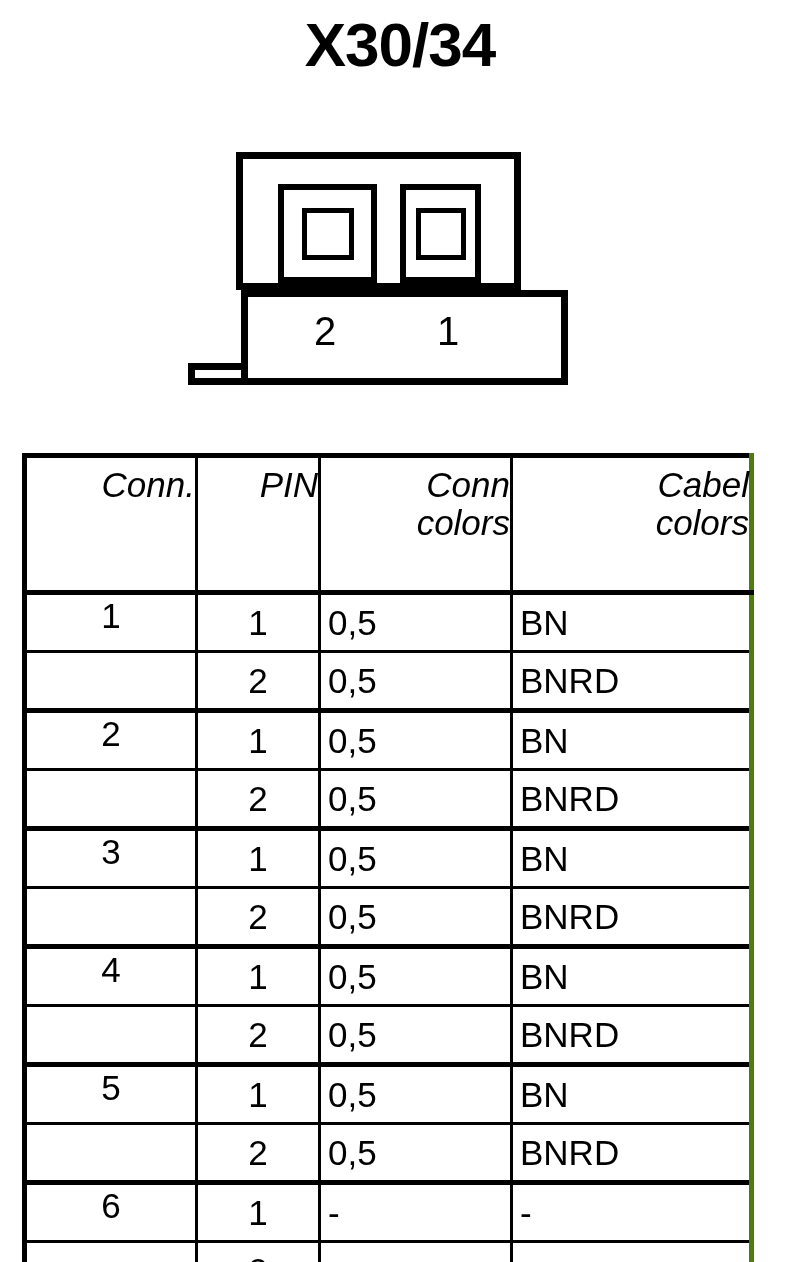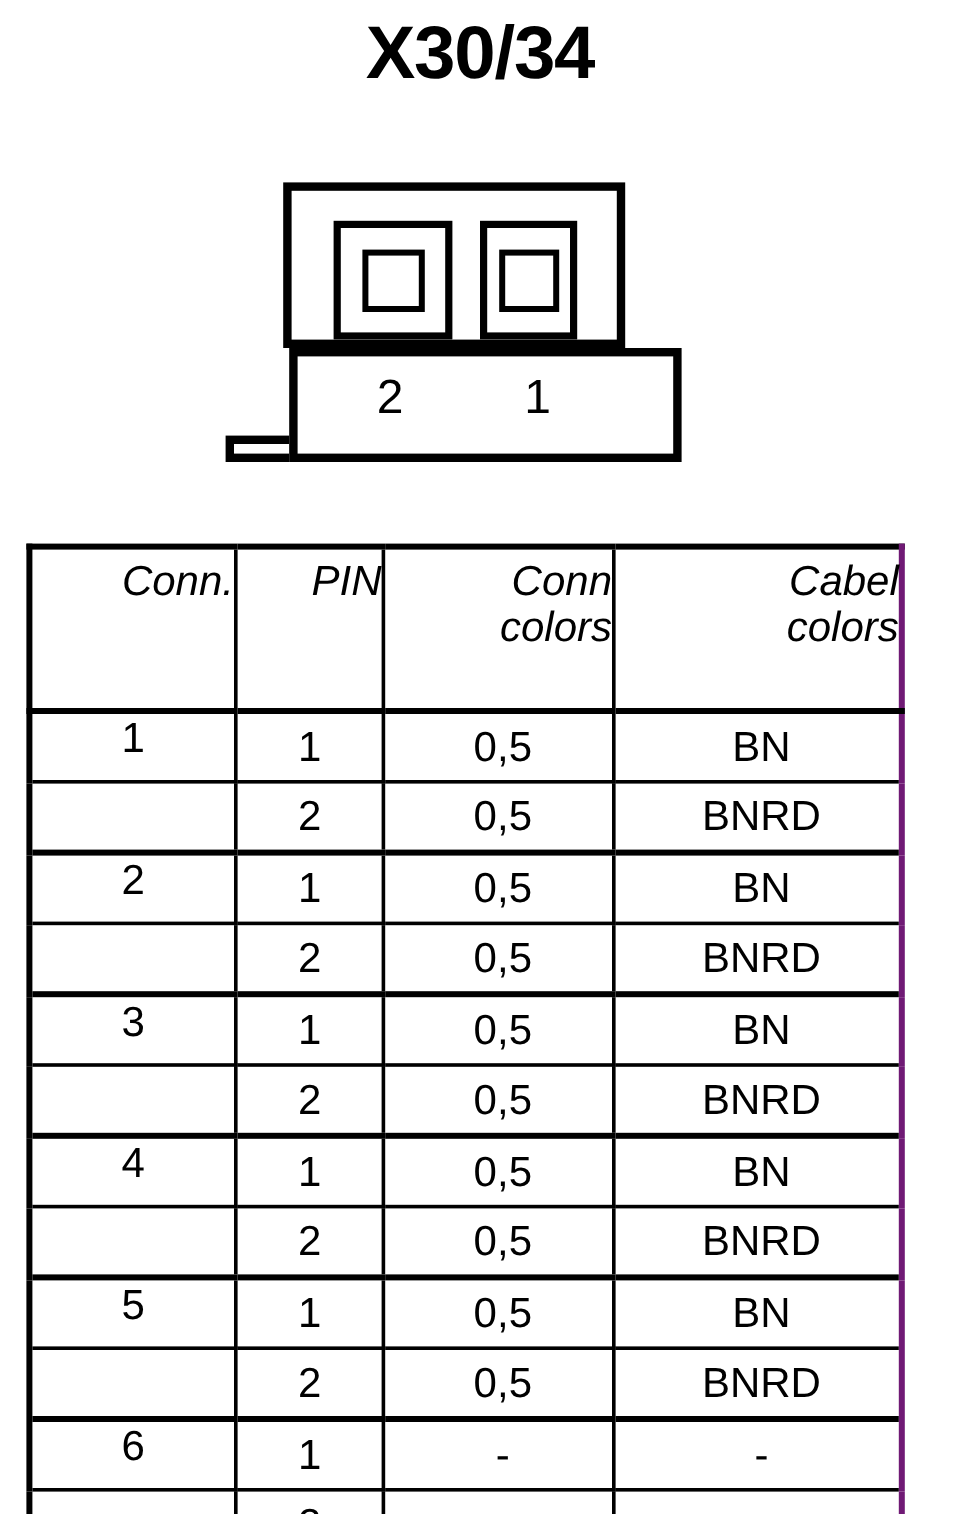--- a/index.html
+++ b/index.html
@@ -177,7 +177,7 @@
   #wiring-table th:first-child,
   #wiring-table td:first-child { border-left: 5px solid #000; }
   #wiring-table th:last-child,
-  #wiring-table td:last-child  { border-right: 5px solid #701a75; }
+  #wiring-table td:last-child  { border-right: 5px solid #4d7c0f; }
 </style>
 </head>
 <body>

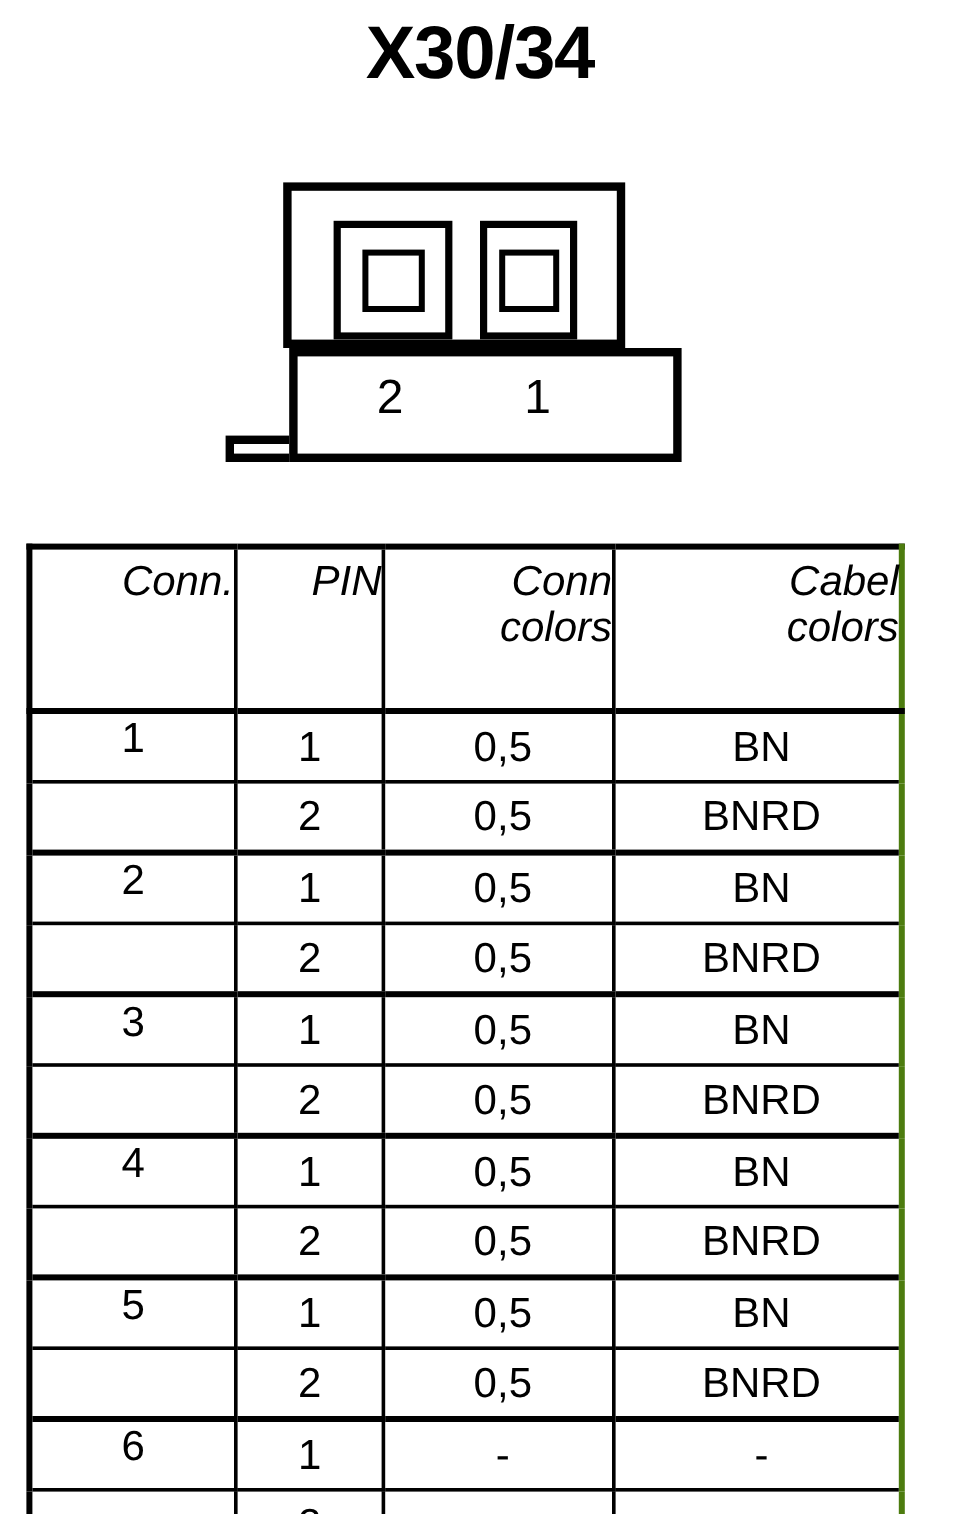--- a/index.html
+++ b/index.html
@@ -159,7 +159,7 @@
   }
   #wiring-table td.cell-cross,
   #wiring-table td.cell-colors {
-    text-align: center;
+    text-align: left;
     padding-left: 7px;
   }
   

